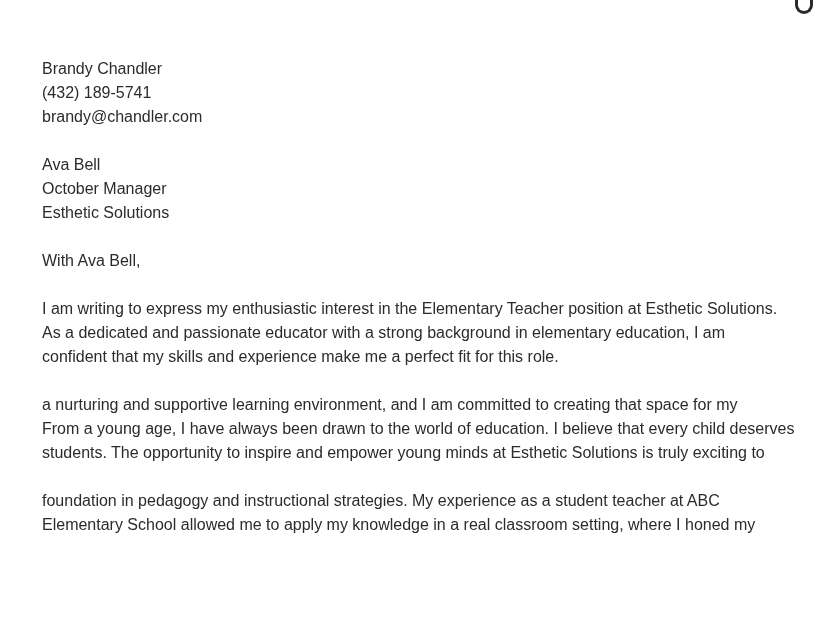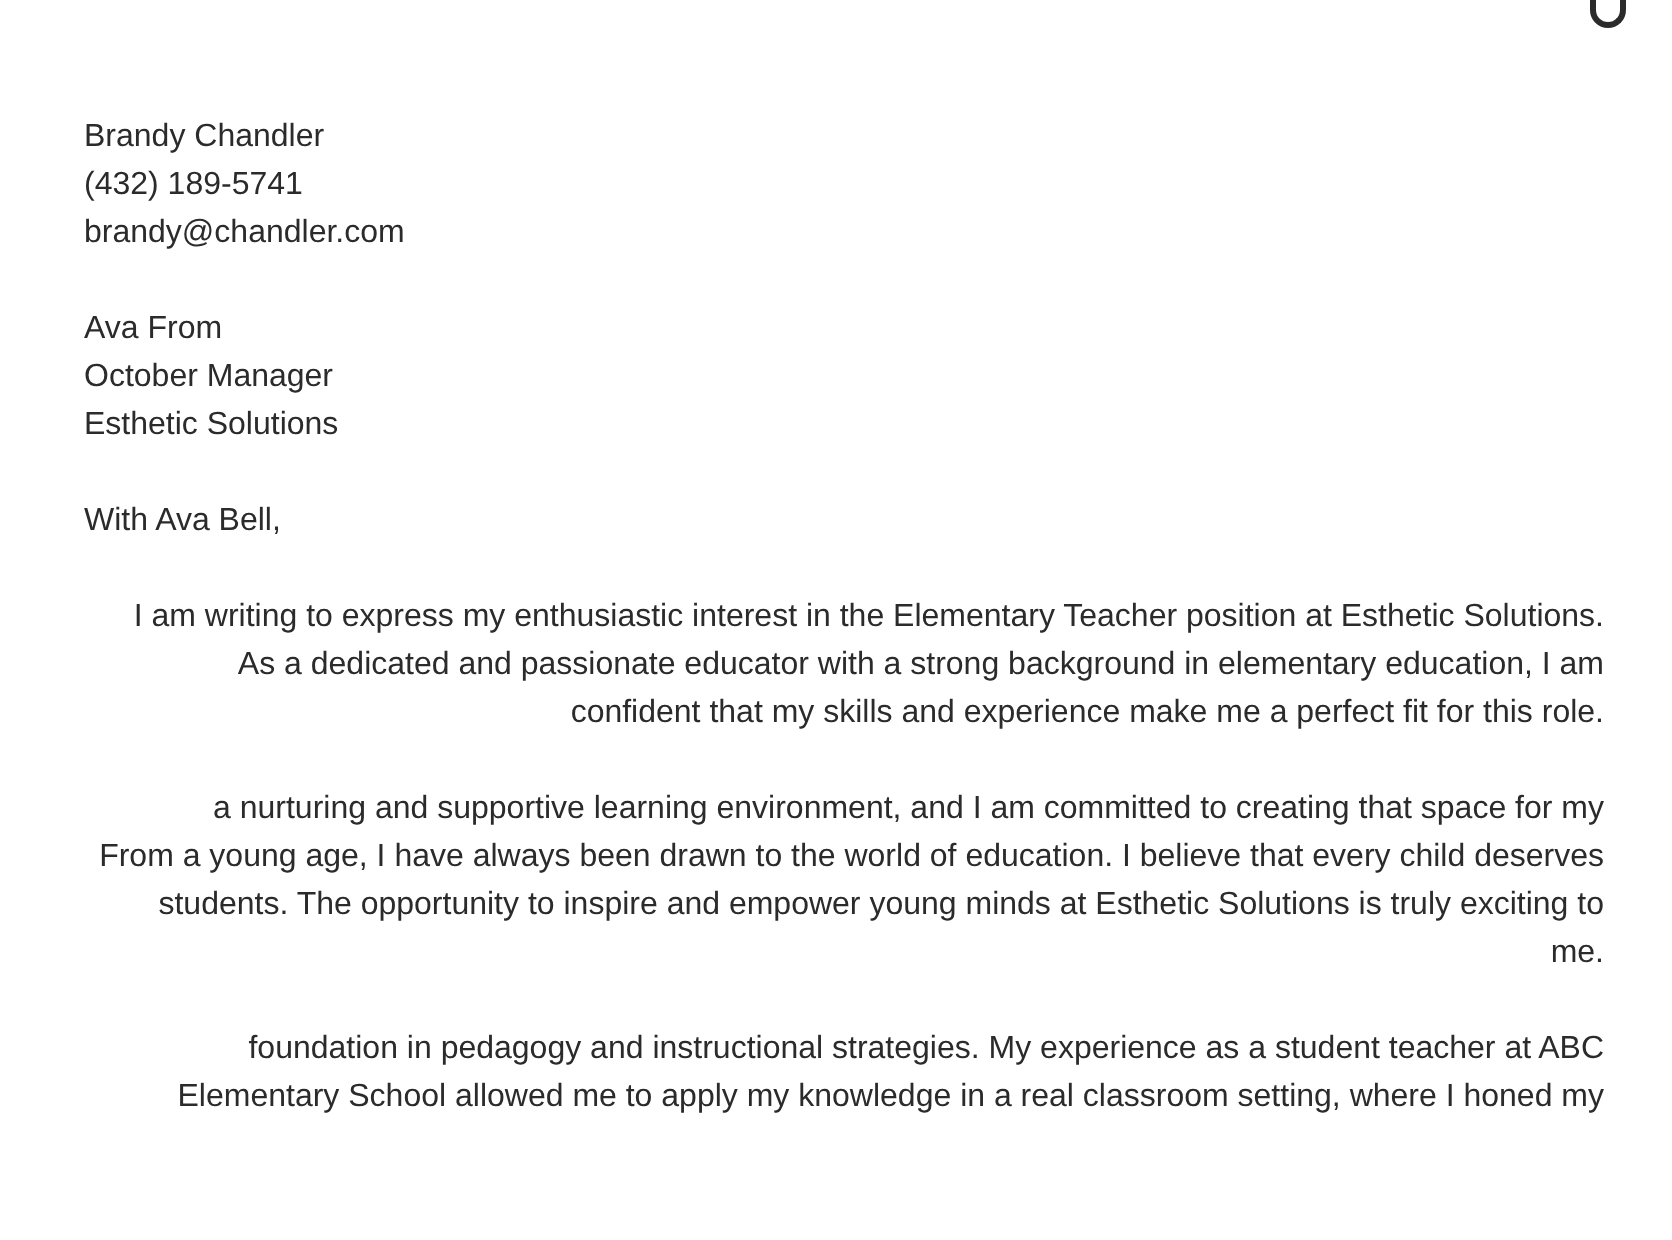--- a/index.html
+++ b/index.html
@@ -54,7 +54,7 @@
 
 
   <div class="block">
-    <span class="line">Ava From</span>
+    <span class="line">Ava Bell</span>
     <span class="line">October Manager</span>
     <span class="line">Esthetic Solutions</span>
   </div>

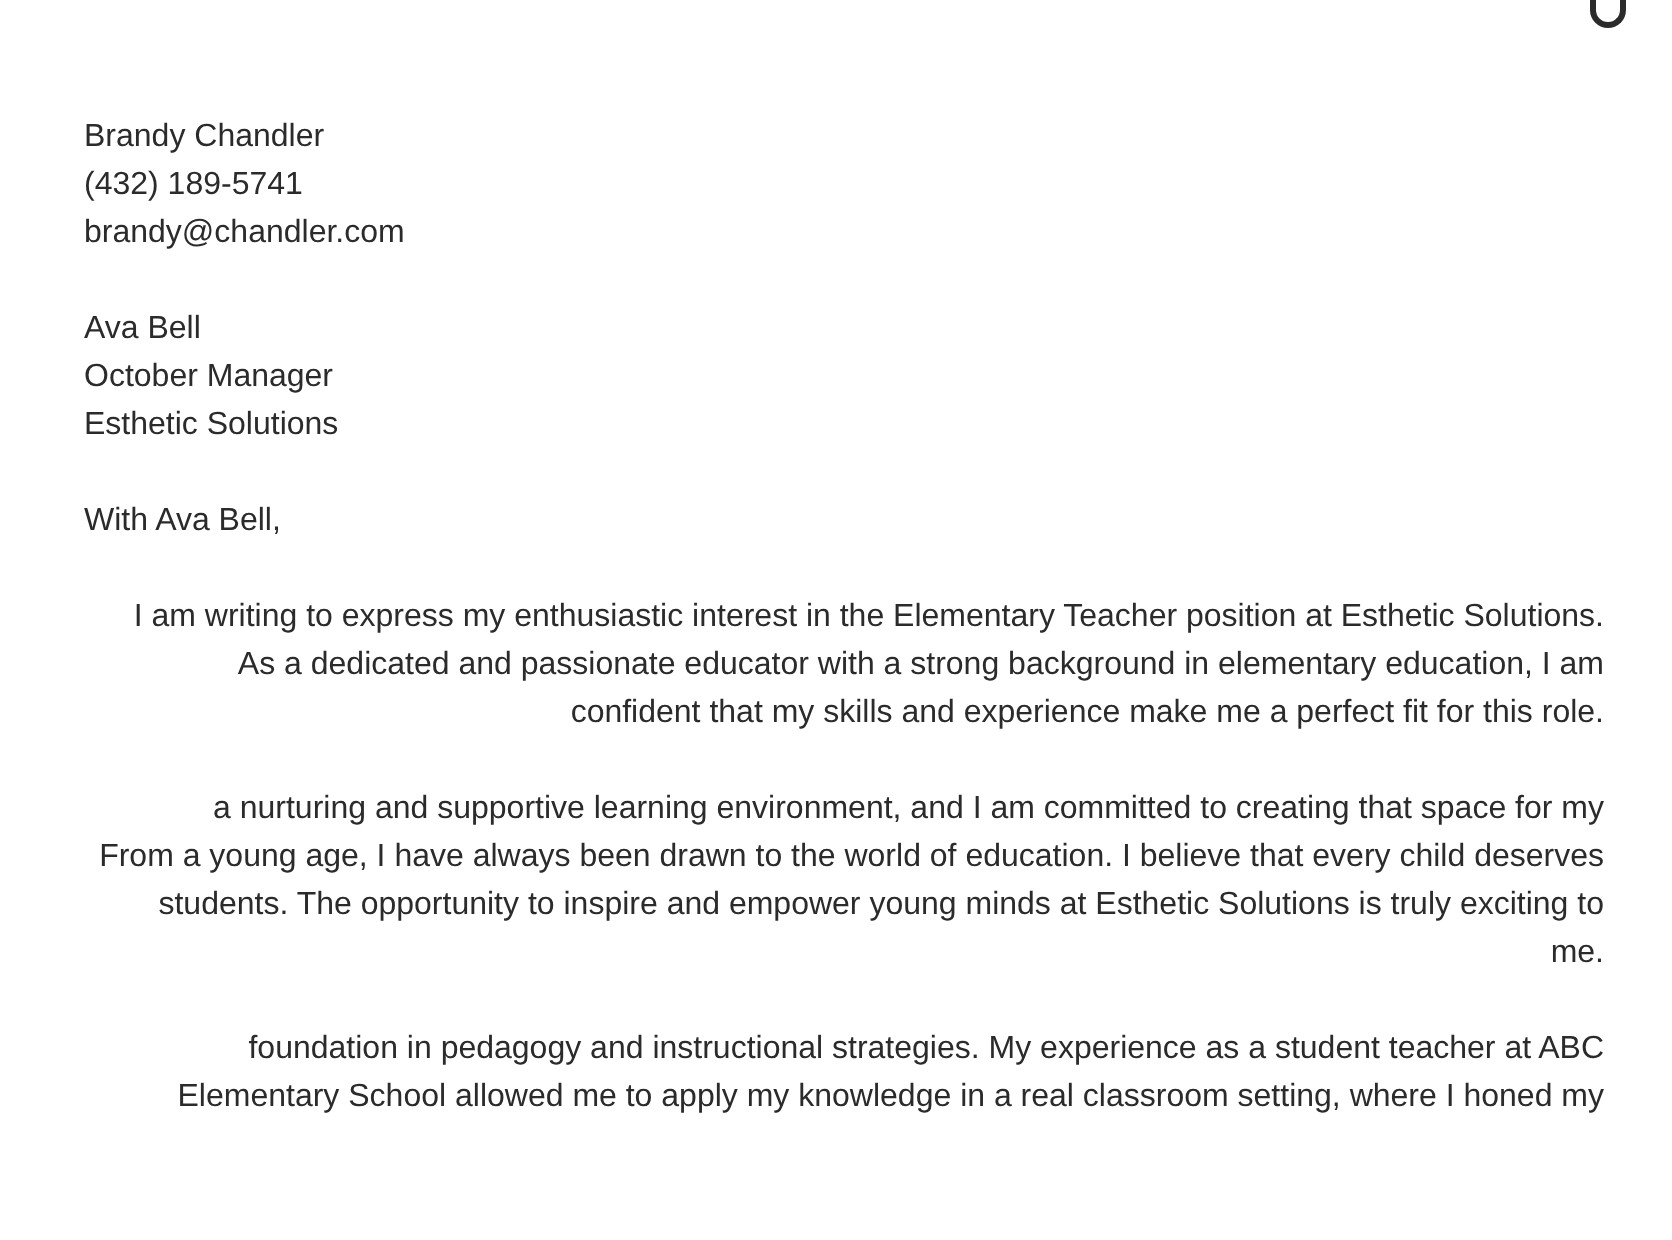--- a/index.html
+++ b/index.html
@@ -37,7 +37,7 @@
     .block { margin: 16px 0 24px 0; }
     .line { display: block; white-space: nowrap; }
     .para { margin: 0 0 24px 0; }
-    .para .line { white-space: nowrap; text-align: right; }
+    .para .line { white-space: nowrap; }
   </style>
 </head>
 <body>

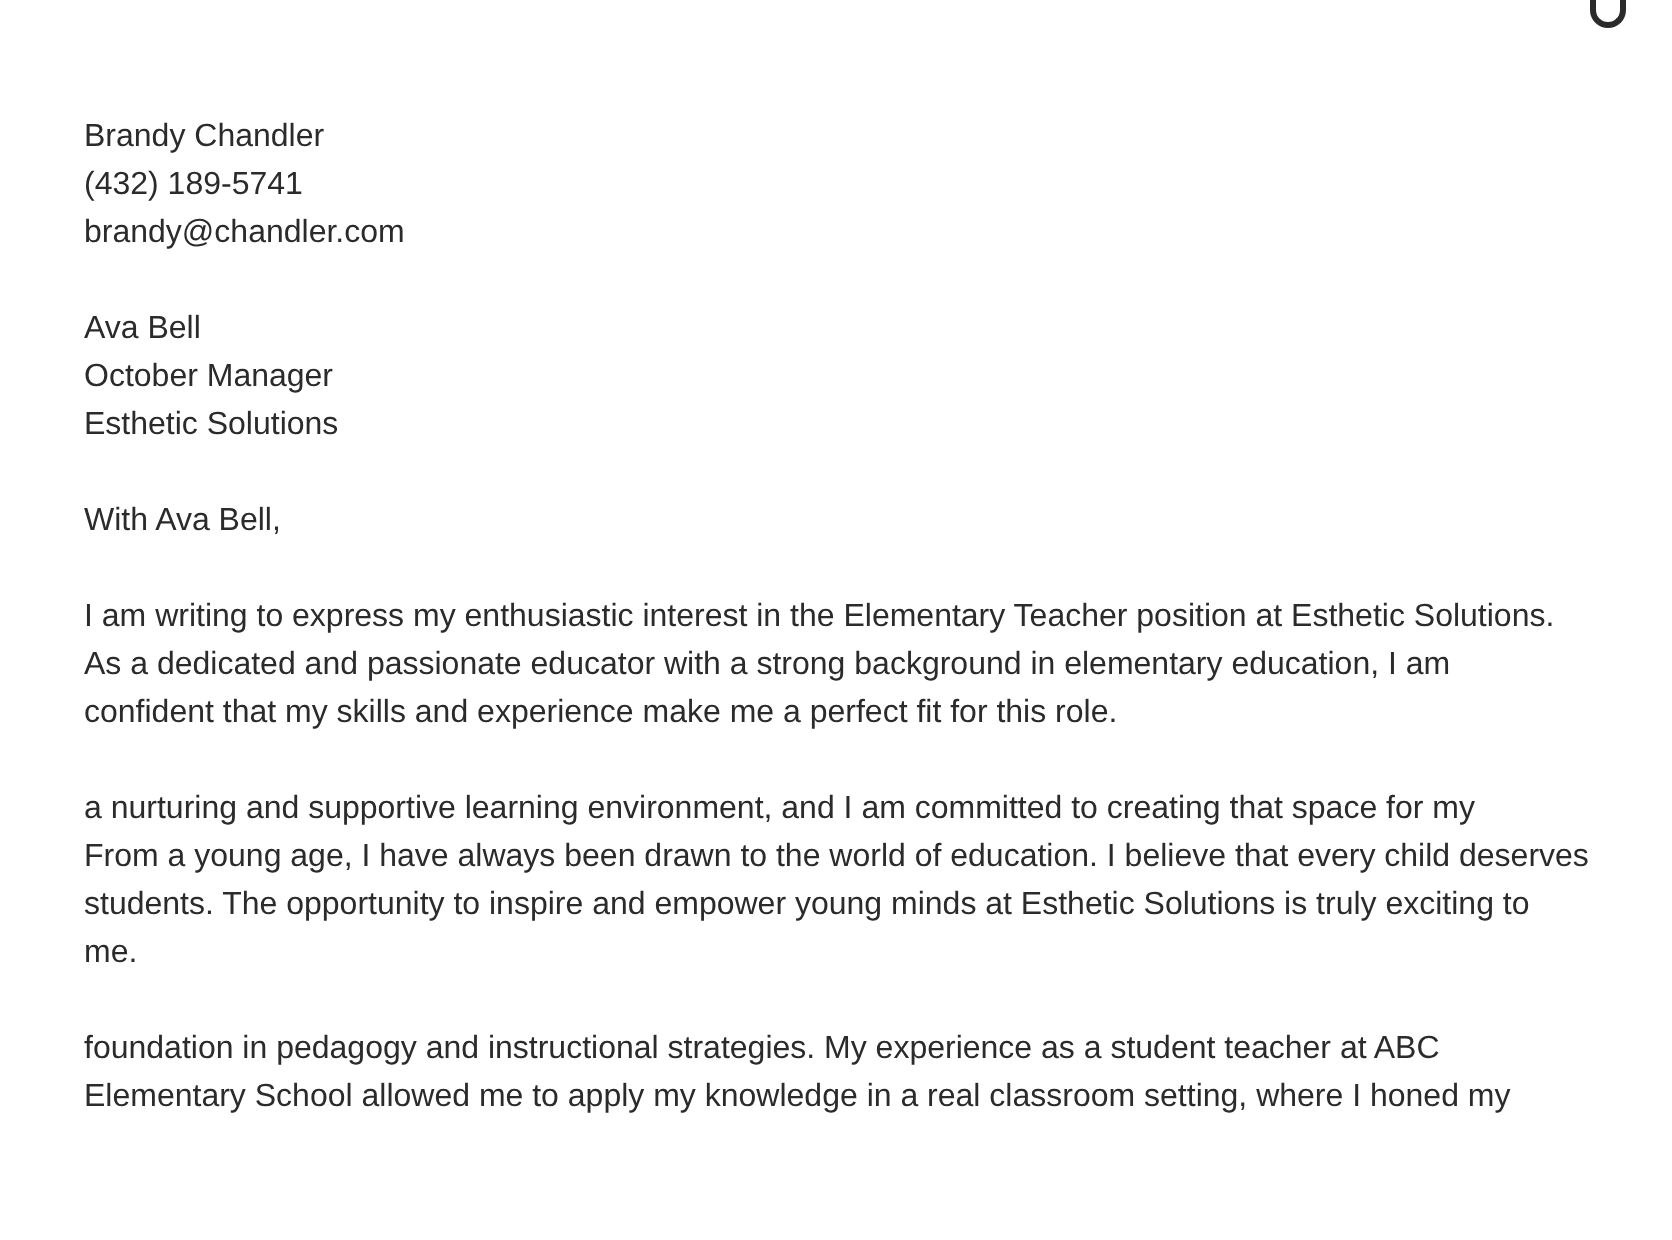--- a/index.html
+++ b/index.html
@@ -73,7 +73,6 @@
     <span class="line">a nurturing and supportive learning environment, and I am committed to creating that space for my</span>
     <span class="line">From a young age, I have always been drawn to the world of education. I believe that every child deserves</span>
     <span class="line">students. The opportunity to inspire and empower young minds at Esthetic Solutions is truly exciting to</span>
-    <span class="line">me.</span>
   </div>
 
   <div class="para">

